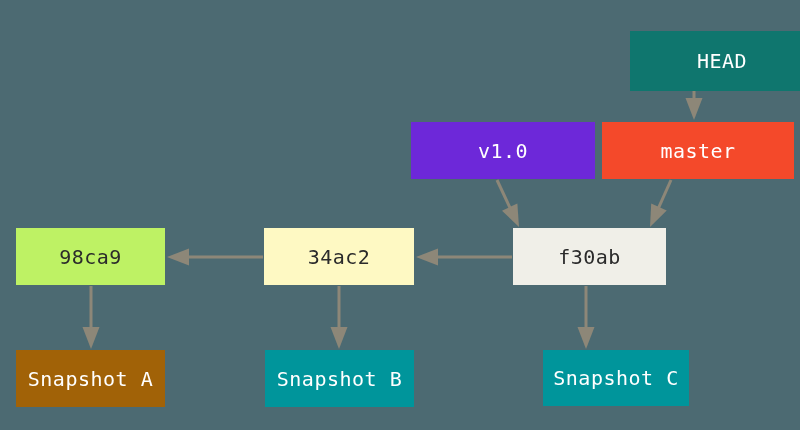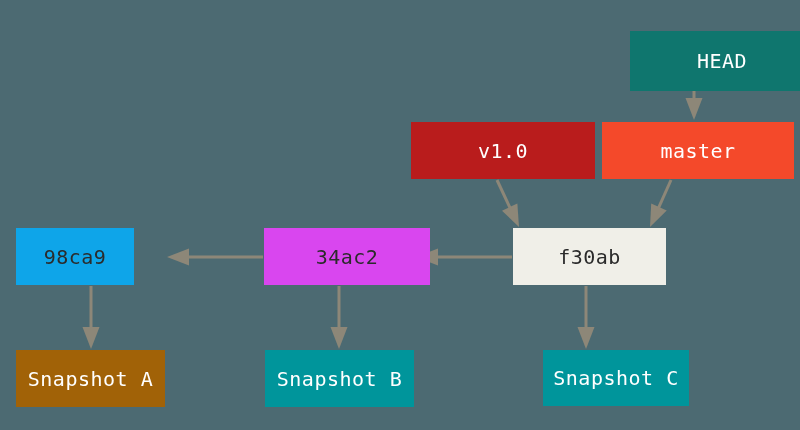--- a/index.html
+++ b/index.html
@@ -99,7 +99,7 @@
       <div class="node head" style="left: 630px; top: 31px; width: 184px; height: 60px; background: #0f766e; color: rgb(255, 255, 255);">
         <span>HEAD</span>
       </div>
-      <div class="node branch" style="left: 411px; top: 122px; width: 184px; height: 57px; background: #b91c1c; color: rgb(255, 255, 255);">
+      <div class="node branch" style="left: 411px; top: 122px; width: 184px; height: 57px; background: #6d28d9; color: rgb(255, 255, 255);">
         <span>v1.0</span>
       </div>
       <div class="node branch" style="left: 602px; top: 122px; width: 192px; height: 57px; background: rgb(244, 73, 42); color: rgb(255, 255, 255);">

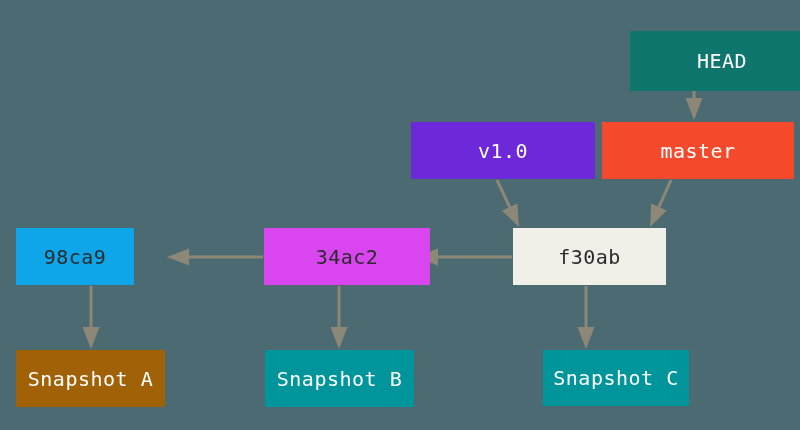--- a/index.html
+++ b/index.html
@@ -105,7 +105,7 @@
       <div class="node branch" style="left: 602px; top: 122px; width: 192px; height: 57px; background: rgb(244, 73, 42); color: rgb(255, 255, 255);">
         <span>master</span>
       </div>
-      <div class="node commit" style="left: 16px; top: 228px; width: 118px; height: 57px; background: #0ea5e9; color: rgb(43, 43, 43);">
+      <div class="node commit" style="left: 16px; top: 228px; width: 149px; height: 57px; background: #bef264; color: rgb(43, 43, 43);">
         <span>98ca9</span>
       </div>
       <div class="node commit" style="left: 264px; top: 228px; width: 166px; height: 57px; background: #d946ef; color: rgb(43, 43, 43);">

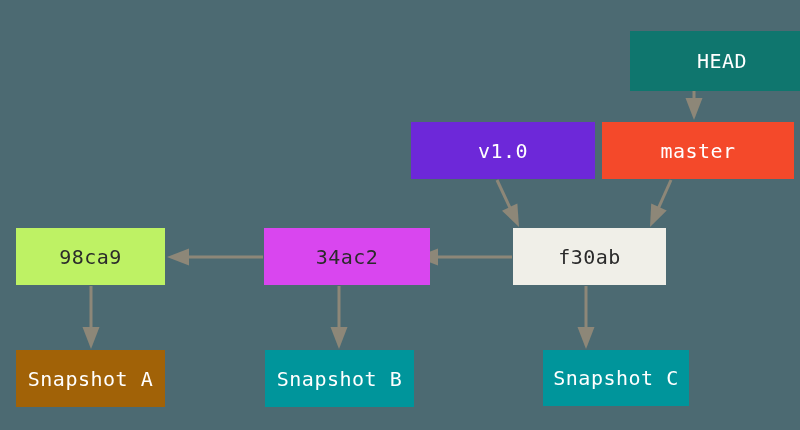--- a/index.html
+++ b/index.html
@@ -108,7 +108,7 @@
       <div class="node commit" style="left: 16px; top: 228px; width: 149px; height: 57px; background: #bef264; color: rgb(43, 43, 43);">
         <span>98ca9</span>
       </div>
-      <div class="node commit" style="left: 264px; top: 228px; width: 166px; height: 57px; background: #d946ef; color: rgb(43, 43, 43);">
+      <div class="node commit" style="left: 264px; top: 228px; width: 150px; height: 57px; background: #fef9c3; color: rgb(43, 43, 43);">
         <span>34ac2</span>
       </div>
       <div class="node commit" style="left: 513px; top: 228px; width: 153px; height: 57px; background: rgb(240, 239, 232); color: rgb(43, 43, 43);">

